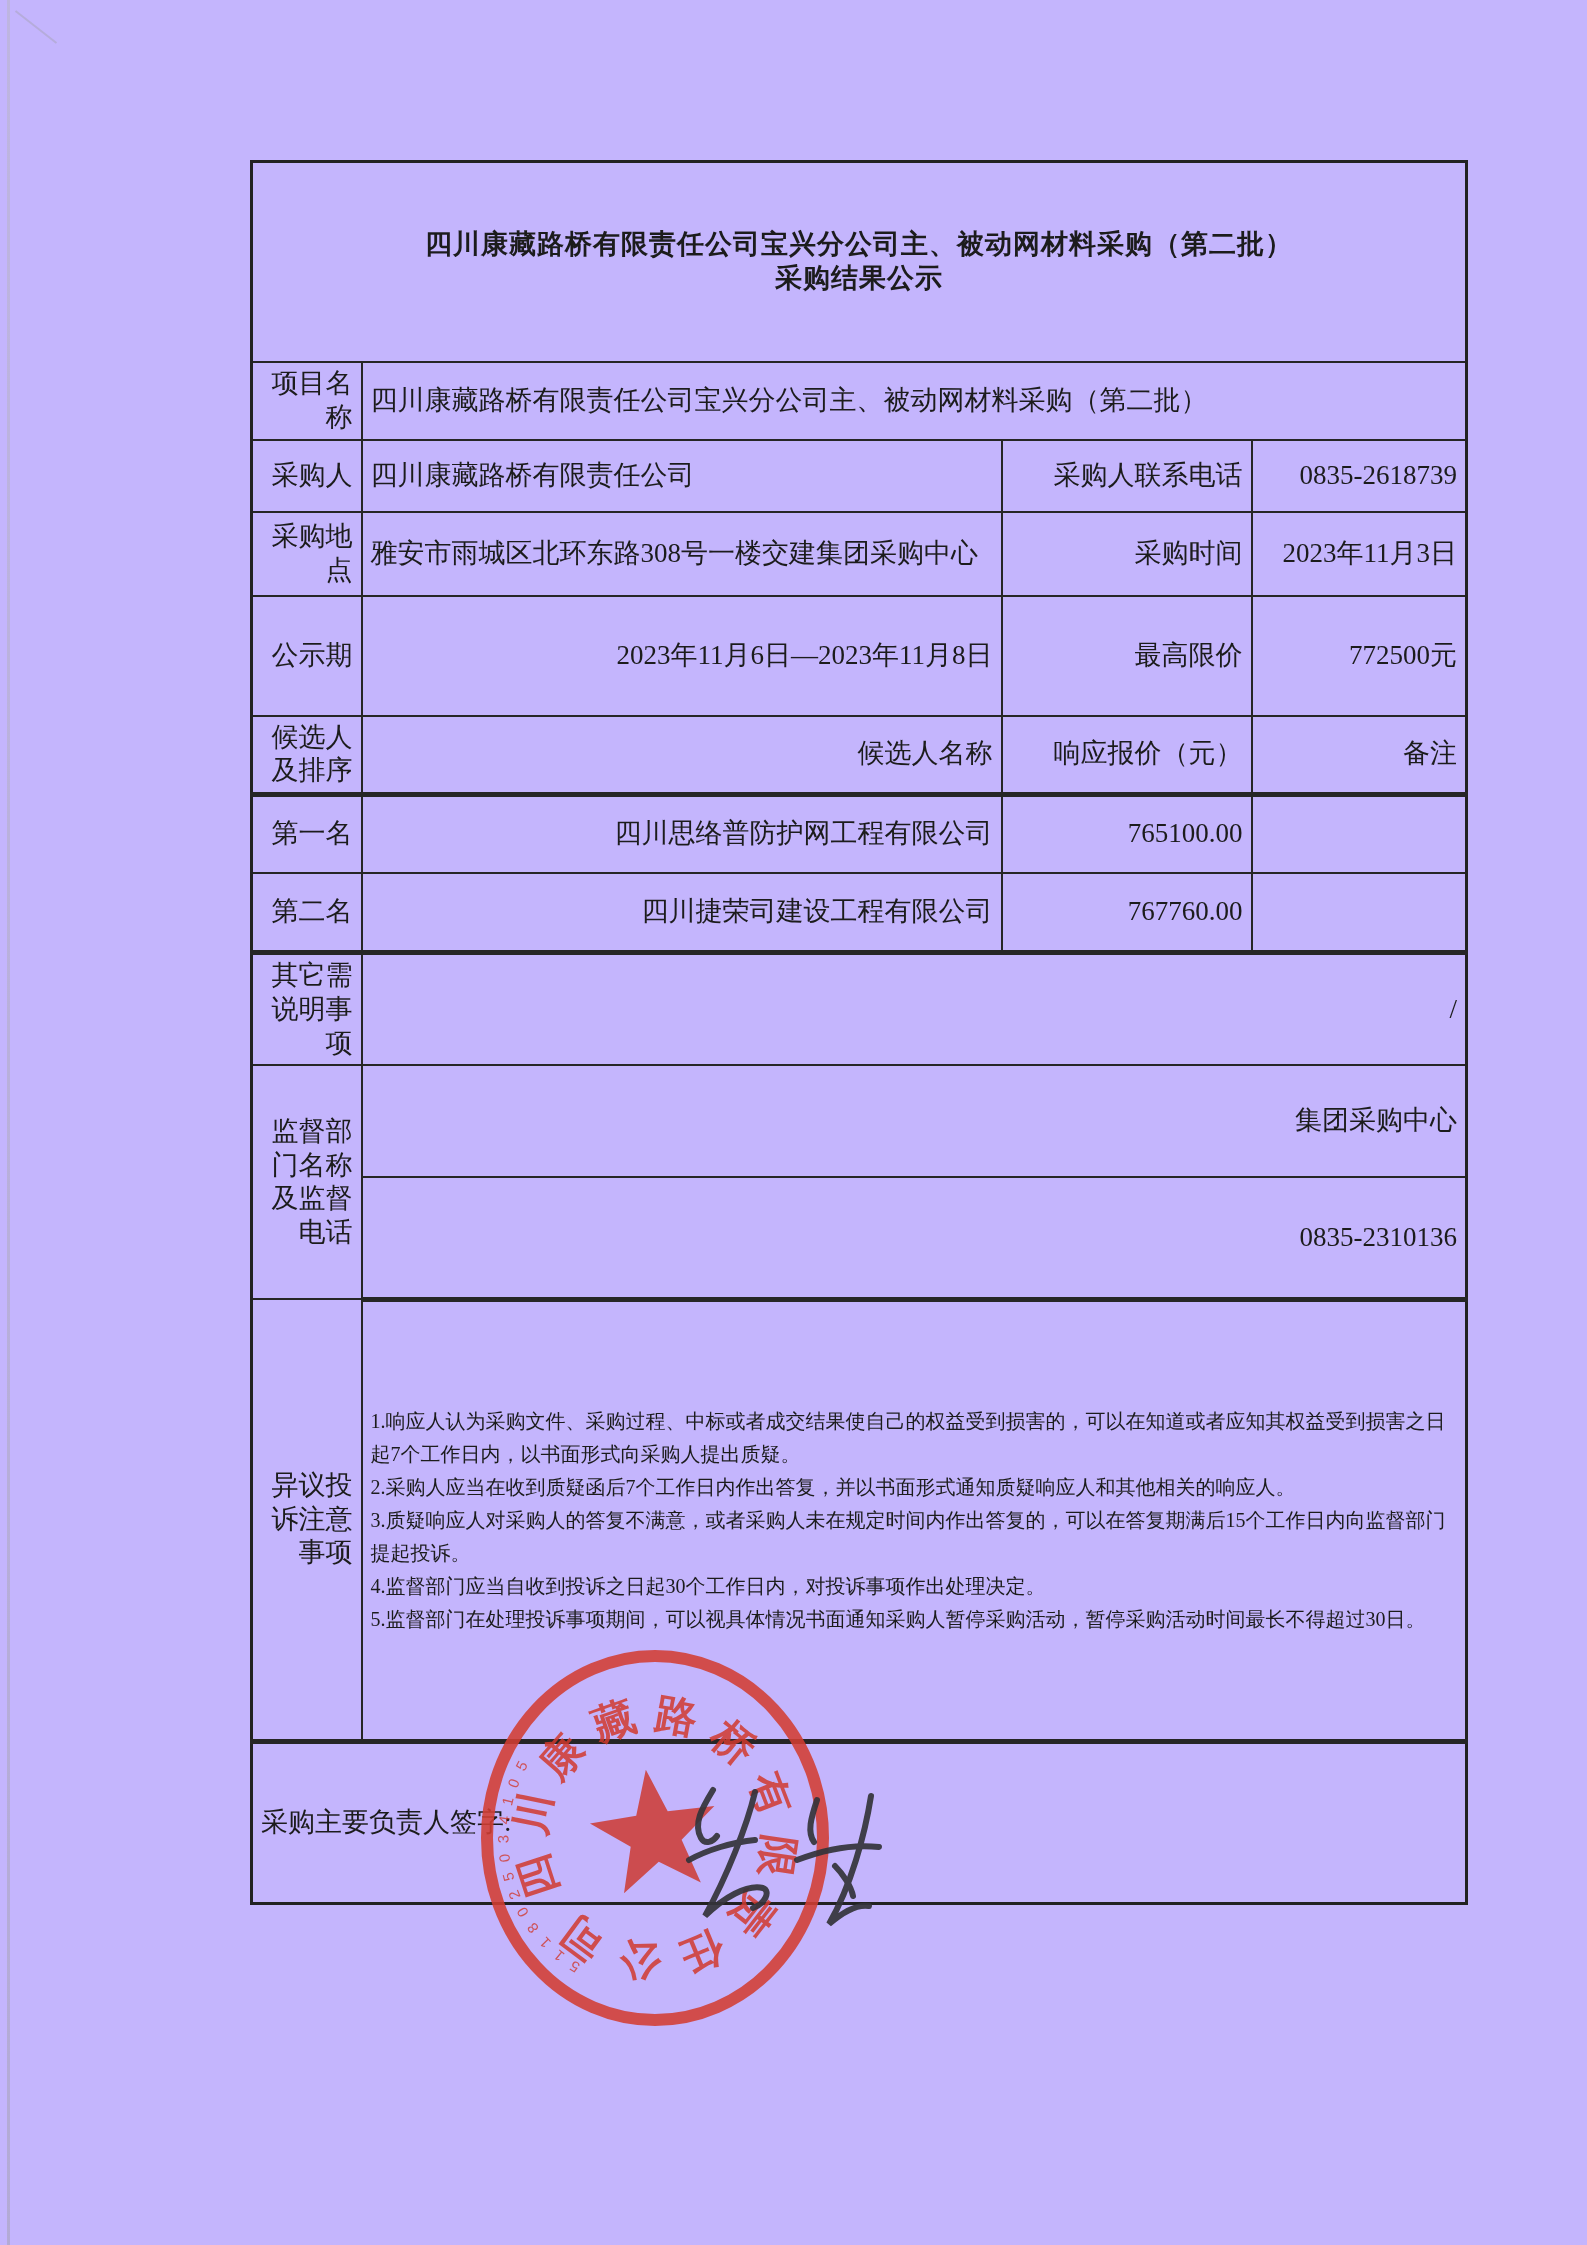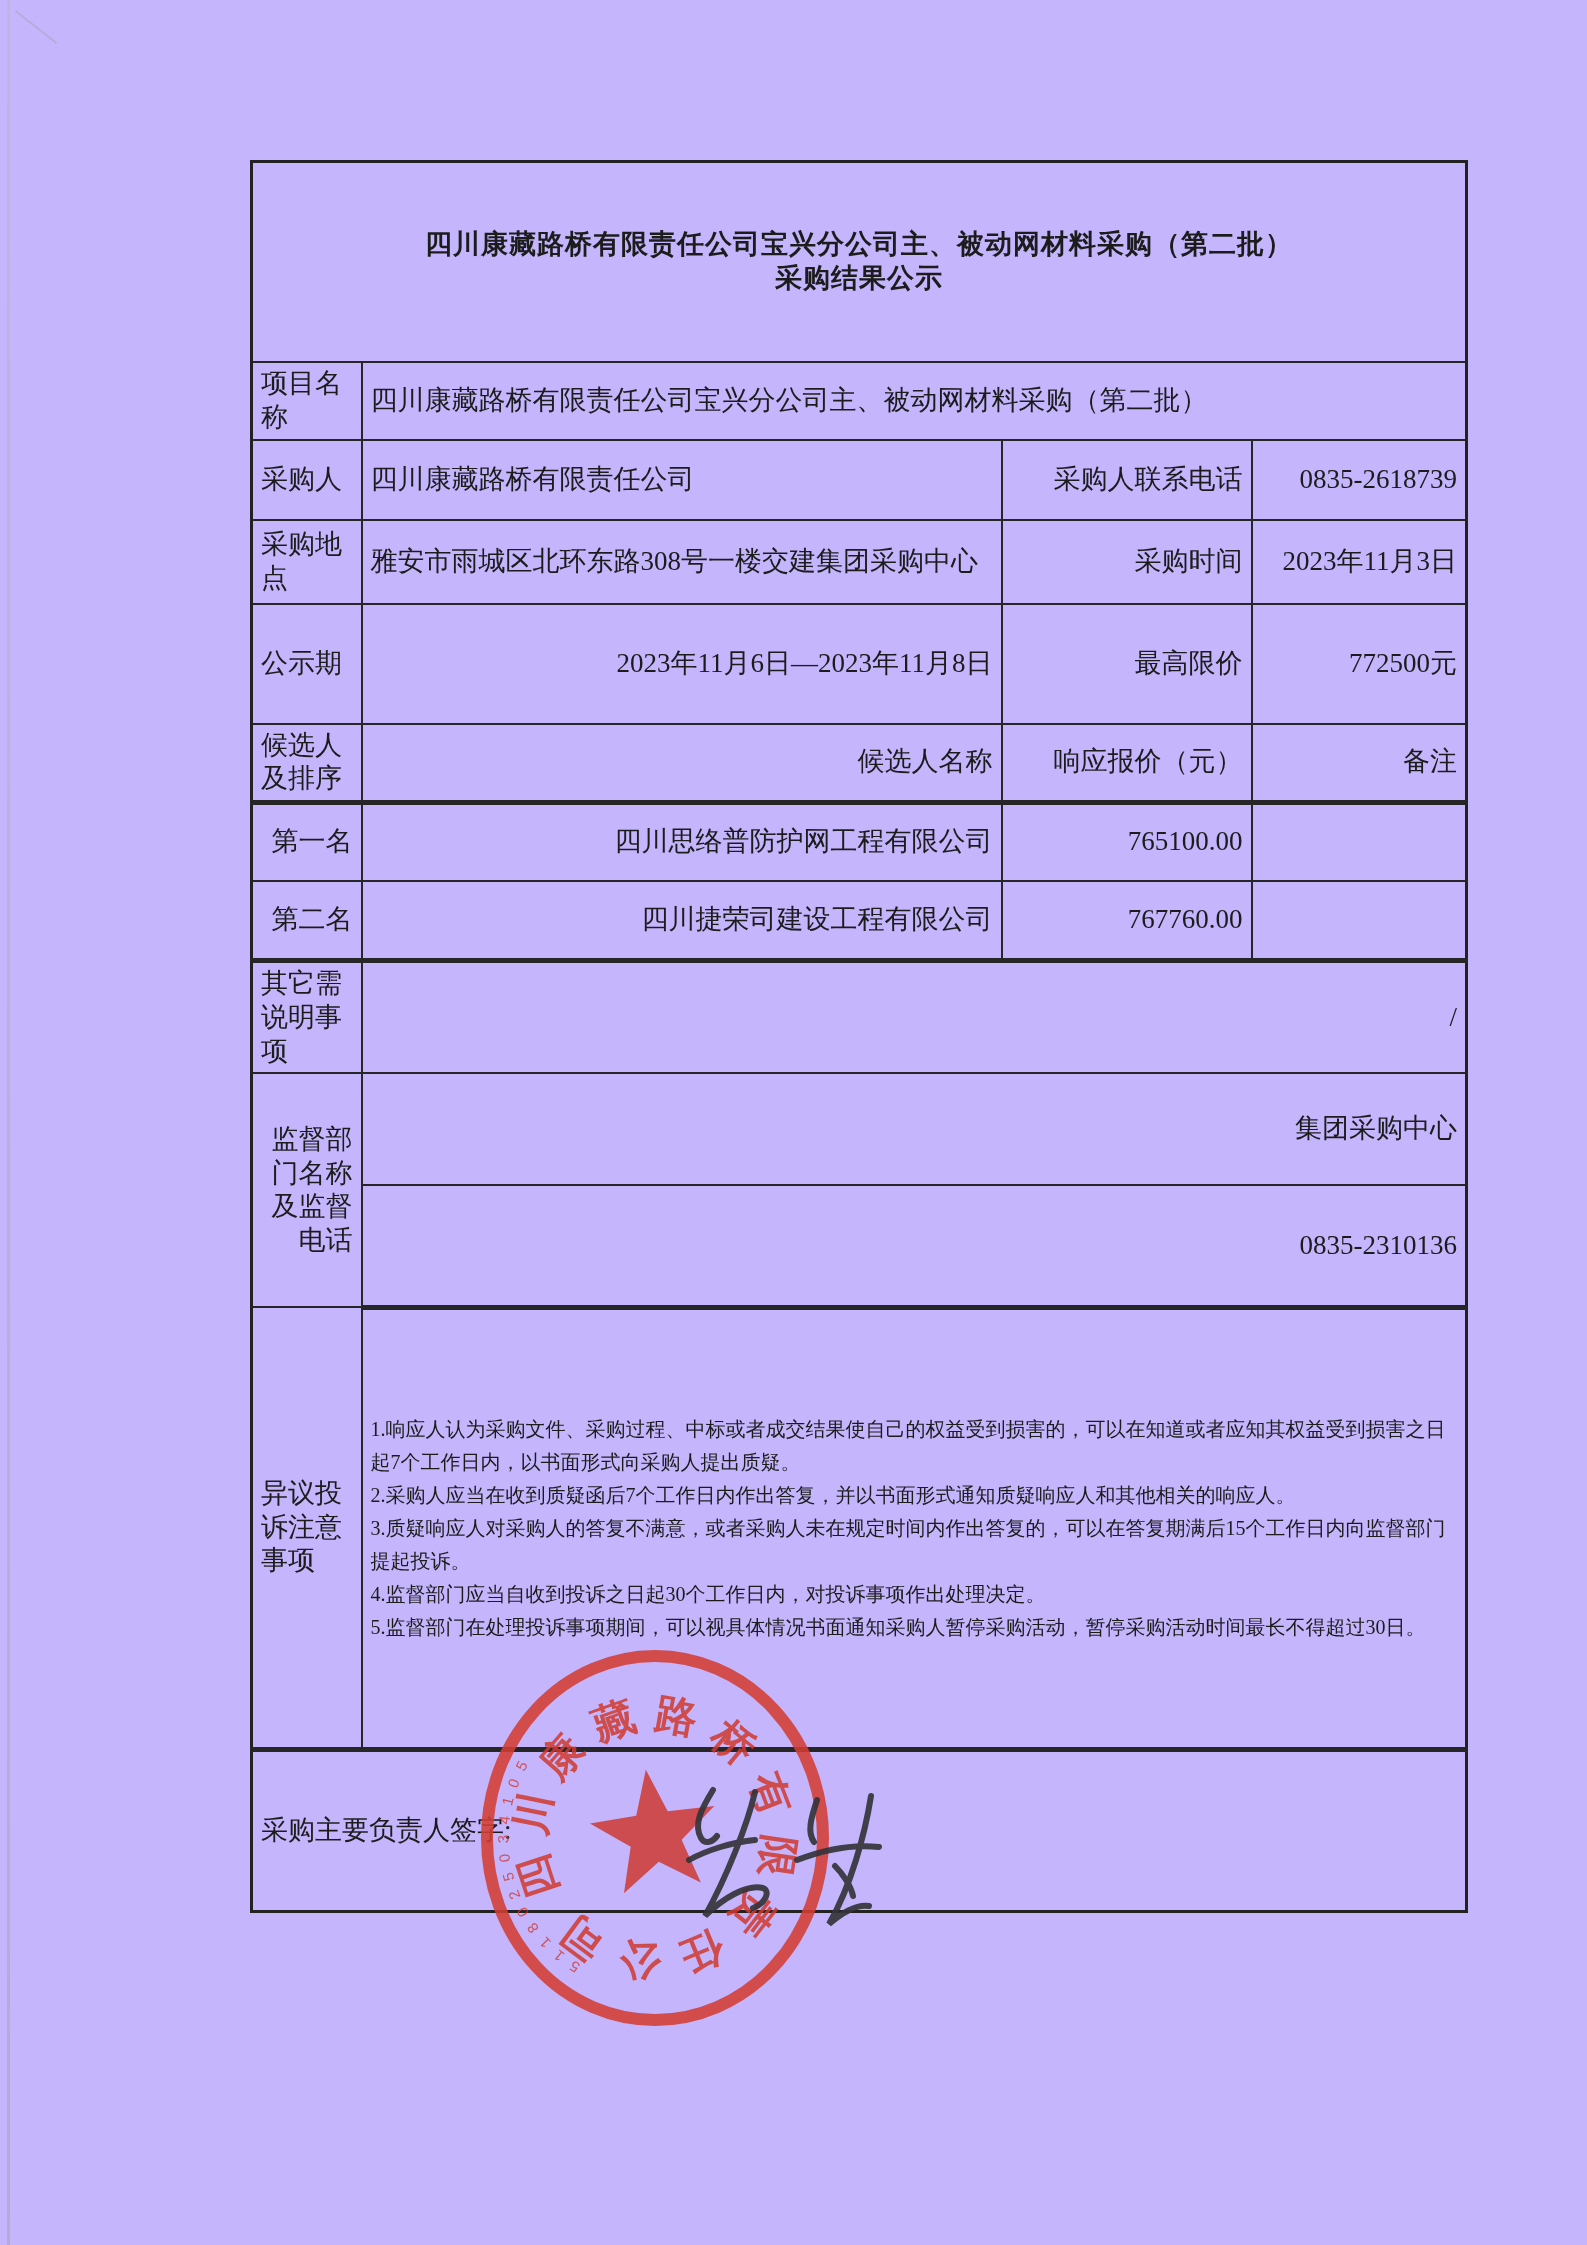--- a/index.html
+++ b/index.html
@@ -44,7 +44,7 @@
     vertical-align:top;
   }
   td.title-cell .t2{}
-  td.lab{padding-left:10px;}
+  td.lab{padding-left:10px;text-align:right;}
   td.lab-c{text-align:right;}
   td.val-l{padding-left:12px;}
   td.c{text-align:right;}

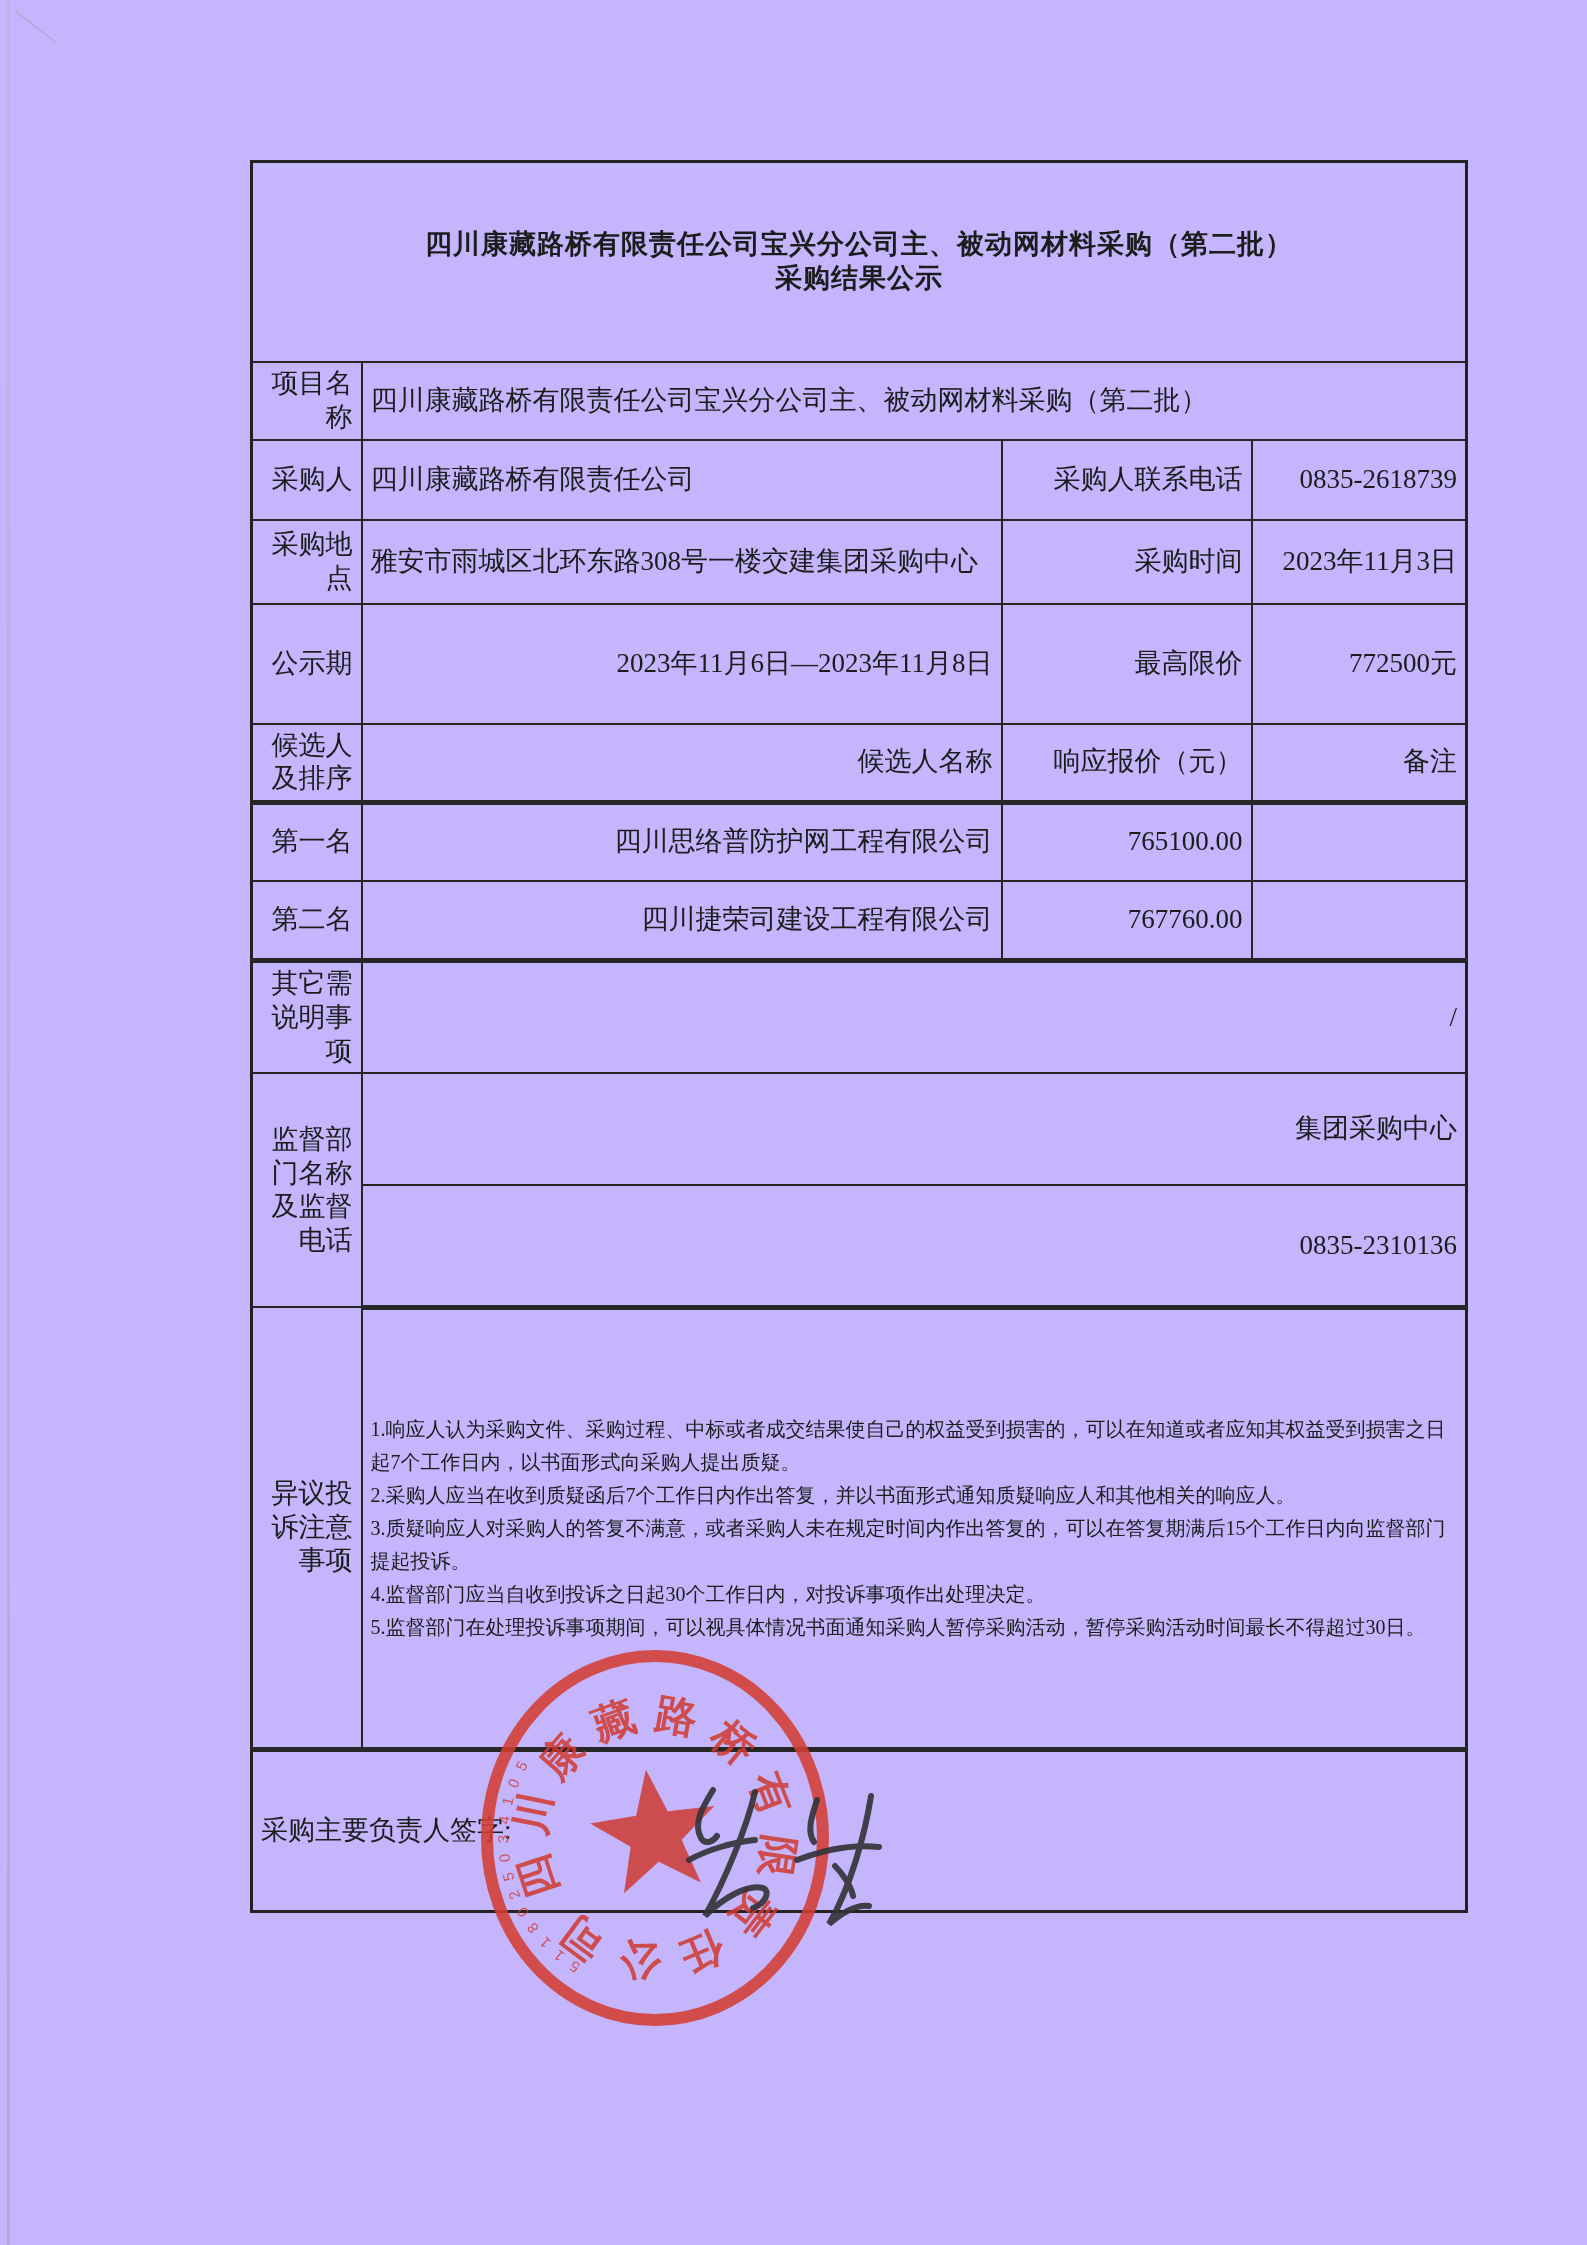--- a/index.html
+++ b/index.html
@@ -82,7 +82,7 @@
       <td colspan="3" class="val-l">四川康藏路桥有限责任公司宝兴分公司主、被动网材料采购（第二批）</td>
     </tr>
 
-    <tr style="height:80px">
+    <tr style="height:72px">
       <td class="lab">采购人</td>
       <td class="val-l">四川康藏路桥有限责任公司</td>
       <td class="c">采购人联系电话</td>

